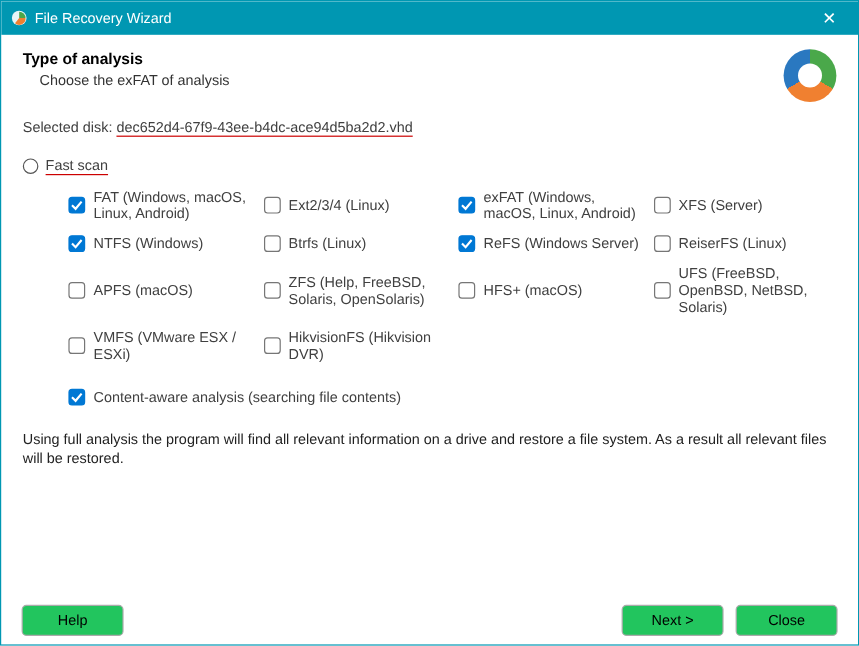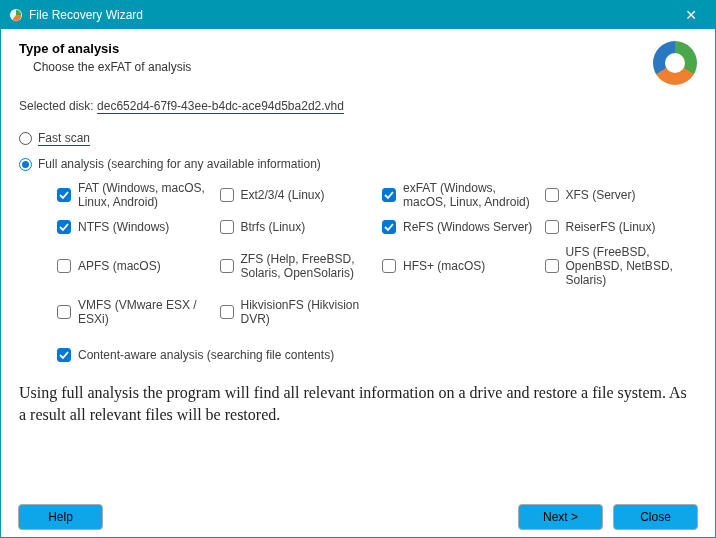--- a/index.html
+++ b/index.html
@@ -66,10 +66,6 @@
     <span class="fast-scan-label">Fast scan</span>
   </div>
 
-  <div class="radio-row" style="margin-bottom:4px;">
-    <span class="radio checked"></span>
-    <span>Full analysis (searching for any available information)</span>
-  </div>
 
   <div class="fs-grid">
       <div class="chk-row">

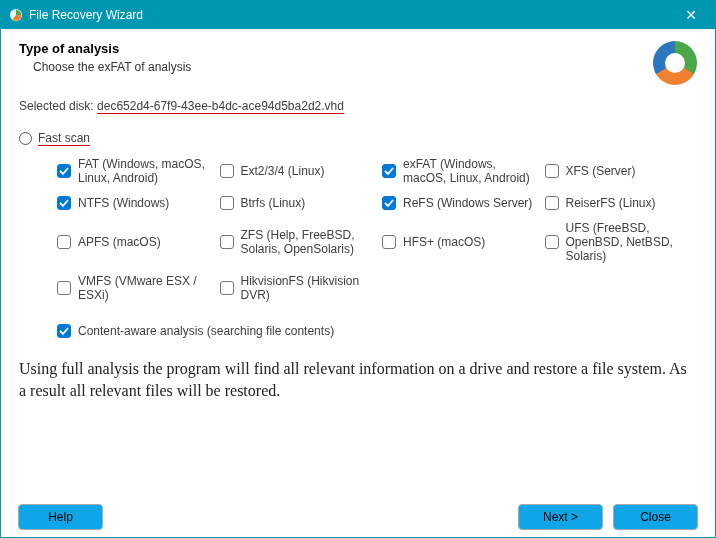--- a/index.html
+++ b/index.html
@@ -28,7 +28,7 @@
 .chk.checked svg { display: block; }
 .chk svg { display: none; width: 10px; height: 10px; }
 .content-aware { padding-left: 38px; margin-bottom: 20px; }
-.info { font-size: 16px; color: #222; padding: 0 18px; line-height: 1.35; font-family: Liberation Serif, serif; }
+.info { font-size: 12px; color: #222; padding: 0 18px; line-height: 1.35; }
 .footer { position: absolute; bottom: 8px; left: 0; right: 0; display: flex; padding: 0 18px; gap: 10px; }
 .footer .spacer { flex: 1; }
 .btn { min-width: 85px; height: 26px; border: 1px solid #aaa; border-radius: 4px; background: #0ea5e9; font-size: 12px; cursor: pointer; display: inline-flex; align-items: center; justify-content: center; padding: 0 14px; }

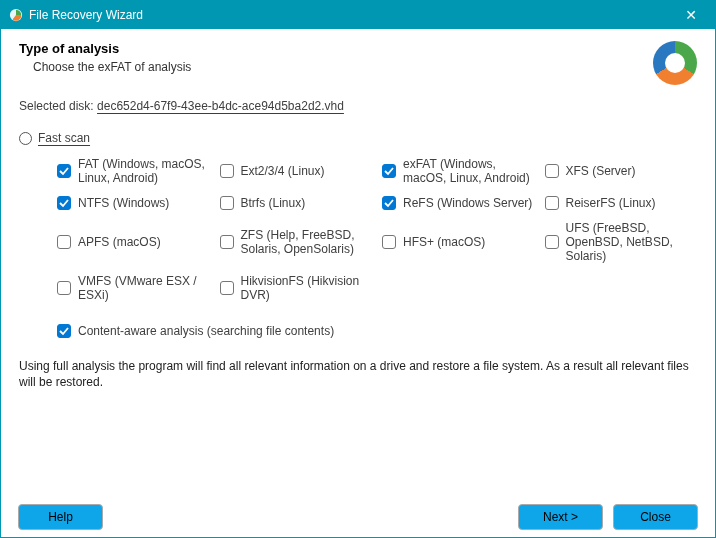--- a/index.html
+++ b/index.html
@@ -31,7 +31,7 @@
 .info { font-size: 12px; color: #222; padding: 0 18px; line-height: 1.35; }
 .footer { position: absolute; bottom: 8px; left: 0; right: 0; display: flex; padding: 0 18px; gap: 10px; }
 .footer .spacer { flex: 1; }
-.btn { min-width: 85px; height: 26px; border: 1px solid #aaa; border-radius: 4px; background: #0ea5e9; font-size: 12px; cursor: pointer; display: inline-flex; align-items: center; justify-content: center; padding: 0 14px; }
+.btn { min-width: 85px; height: 26px; border: 1px solid #aaa; border-radius: 4px; background: #22c55e; font-size: 12px; cursor: pointer; display: inline-flex; align-items: center; justify-content: center; padding: 0 14px; }
 </style>
 </head>
 <body>

